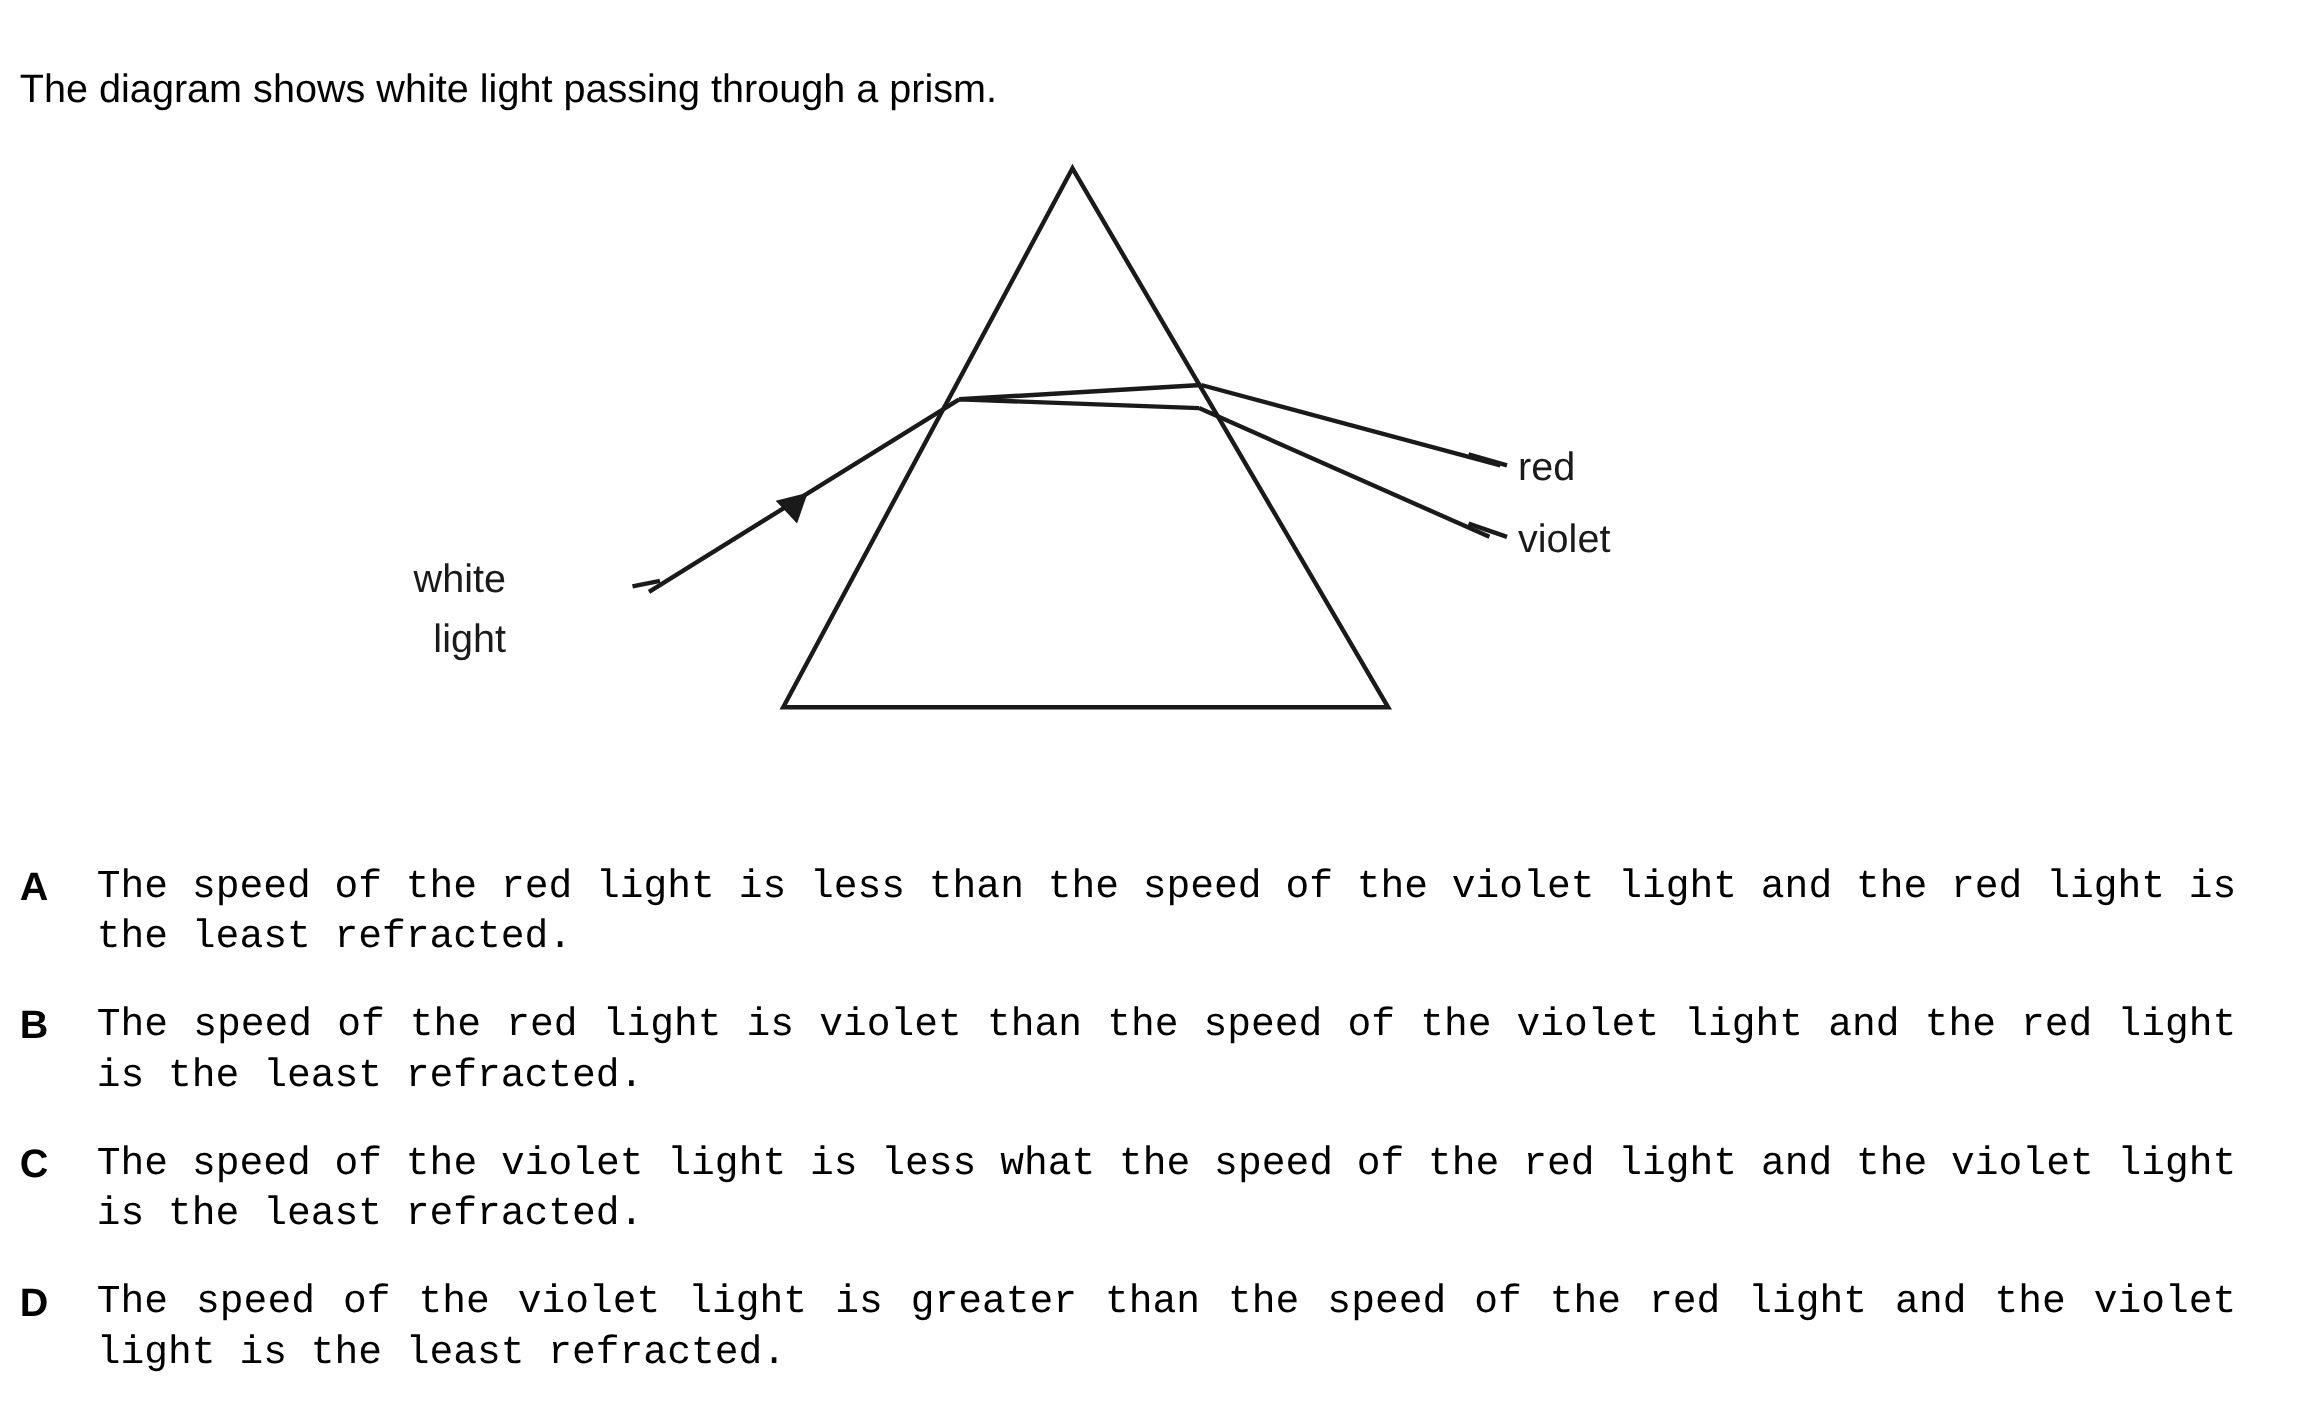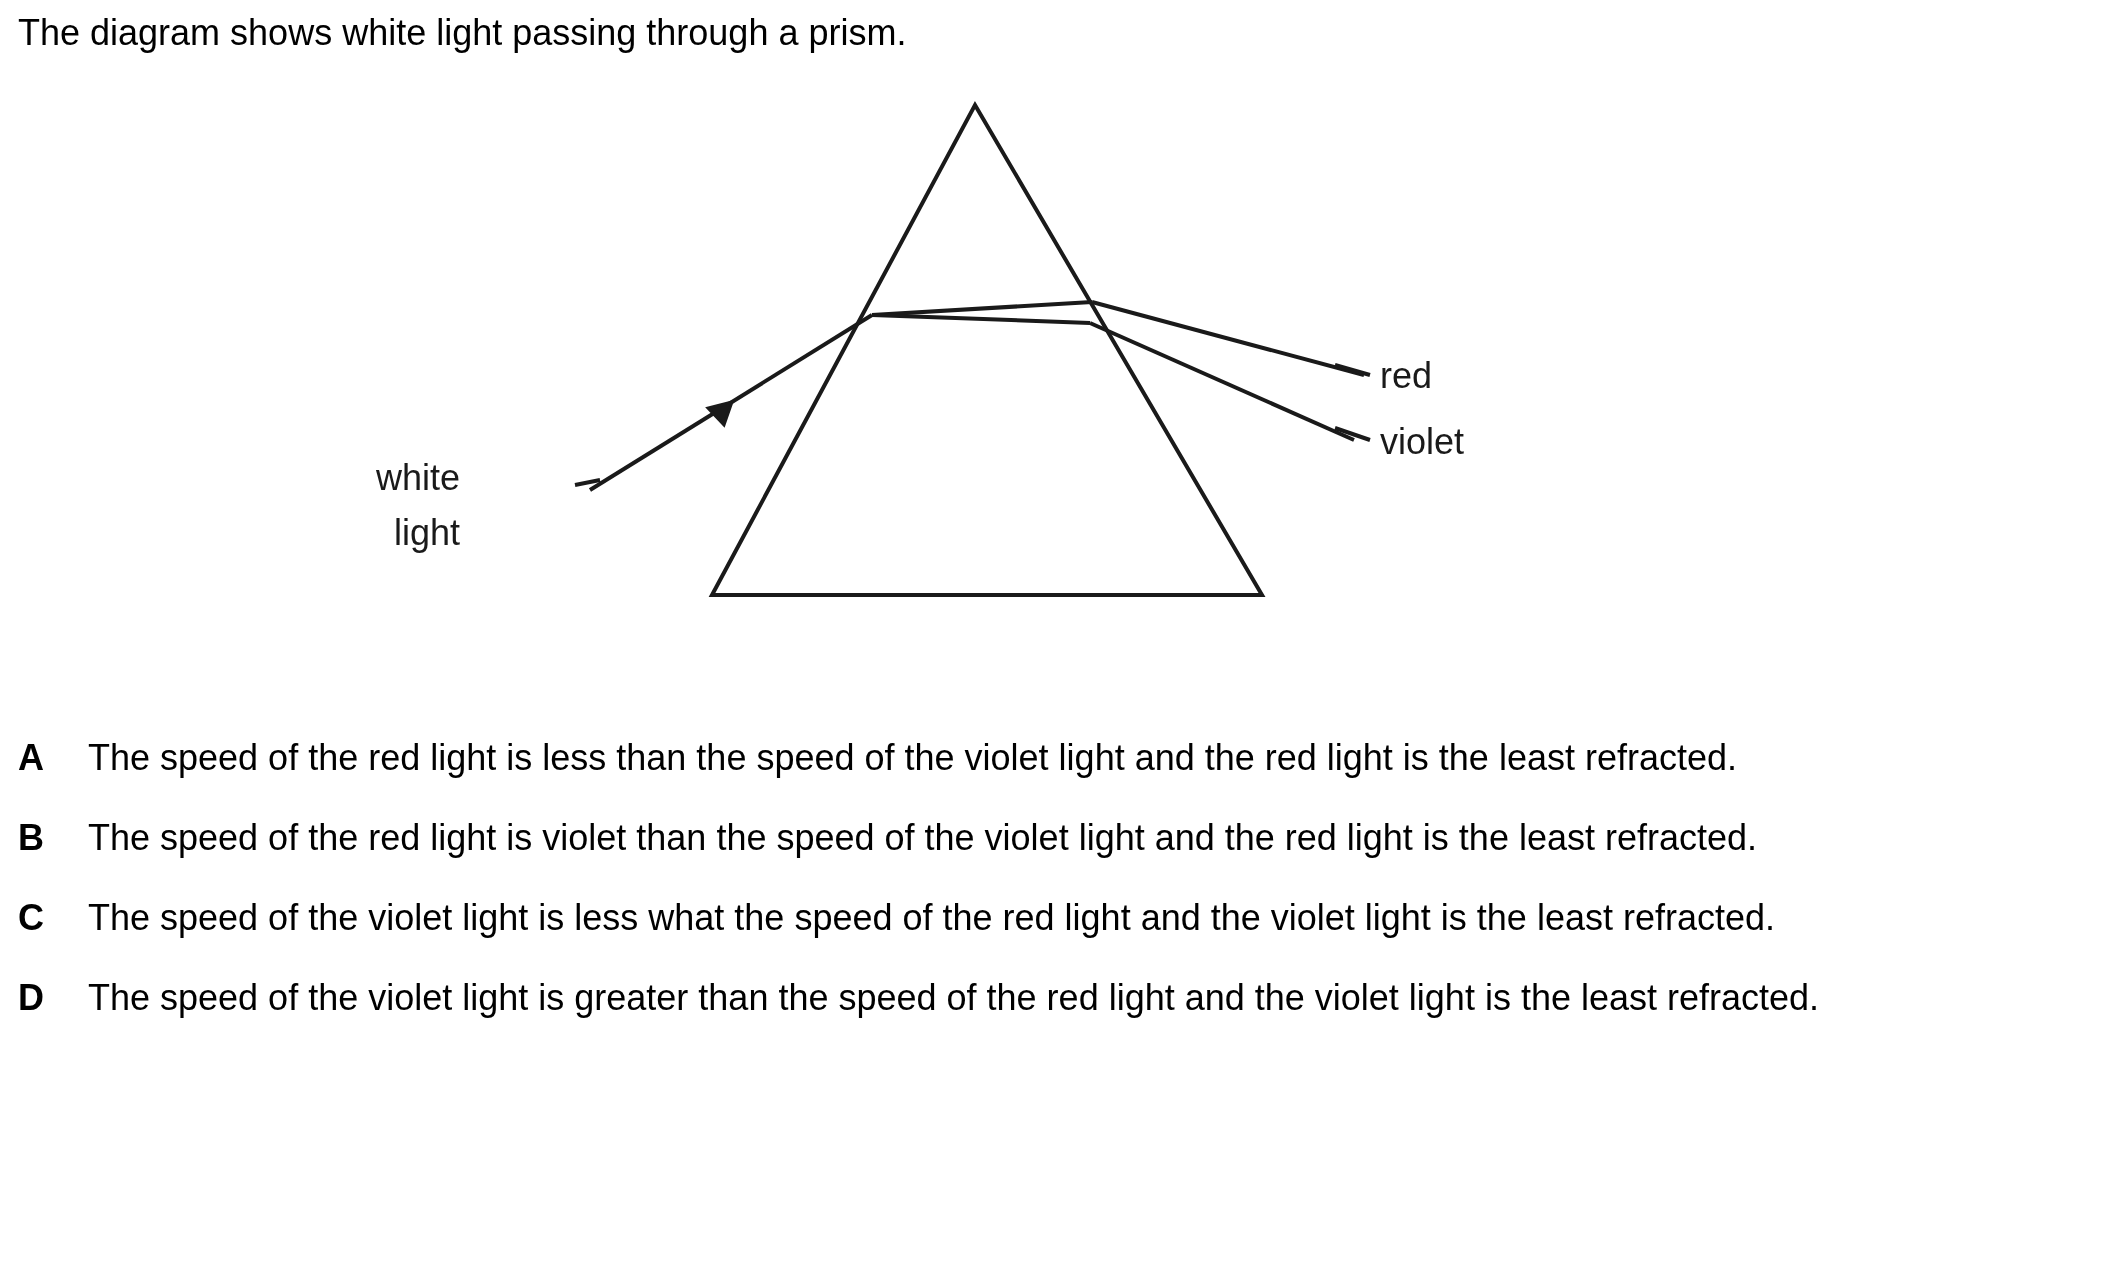--- a/index.html
+++ b/index.html
@@ -20,6 +20,7 @@
     height: 1140px;
     box-sizing: border-box;
     padding: 0;
+    margin-top: 48px;
   }
   .intro {
     position: absolute;

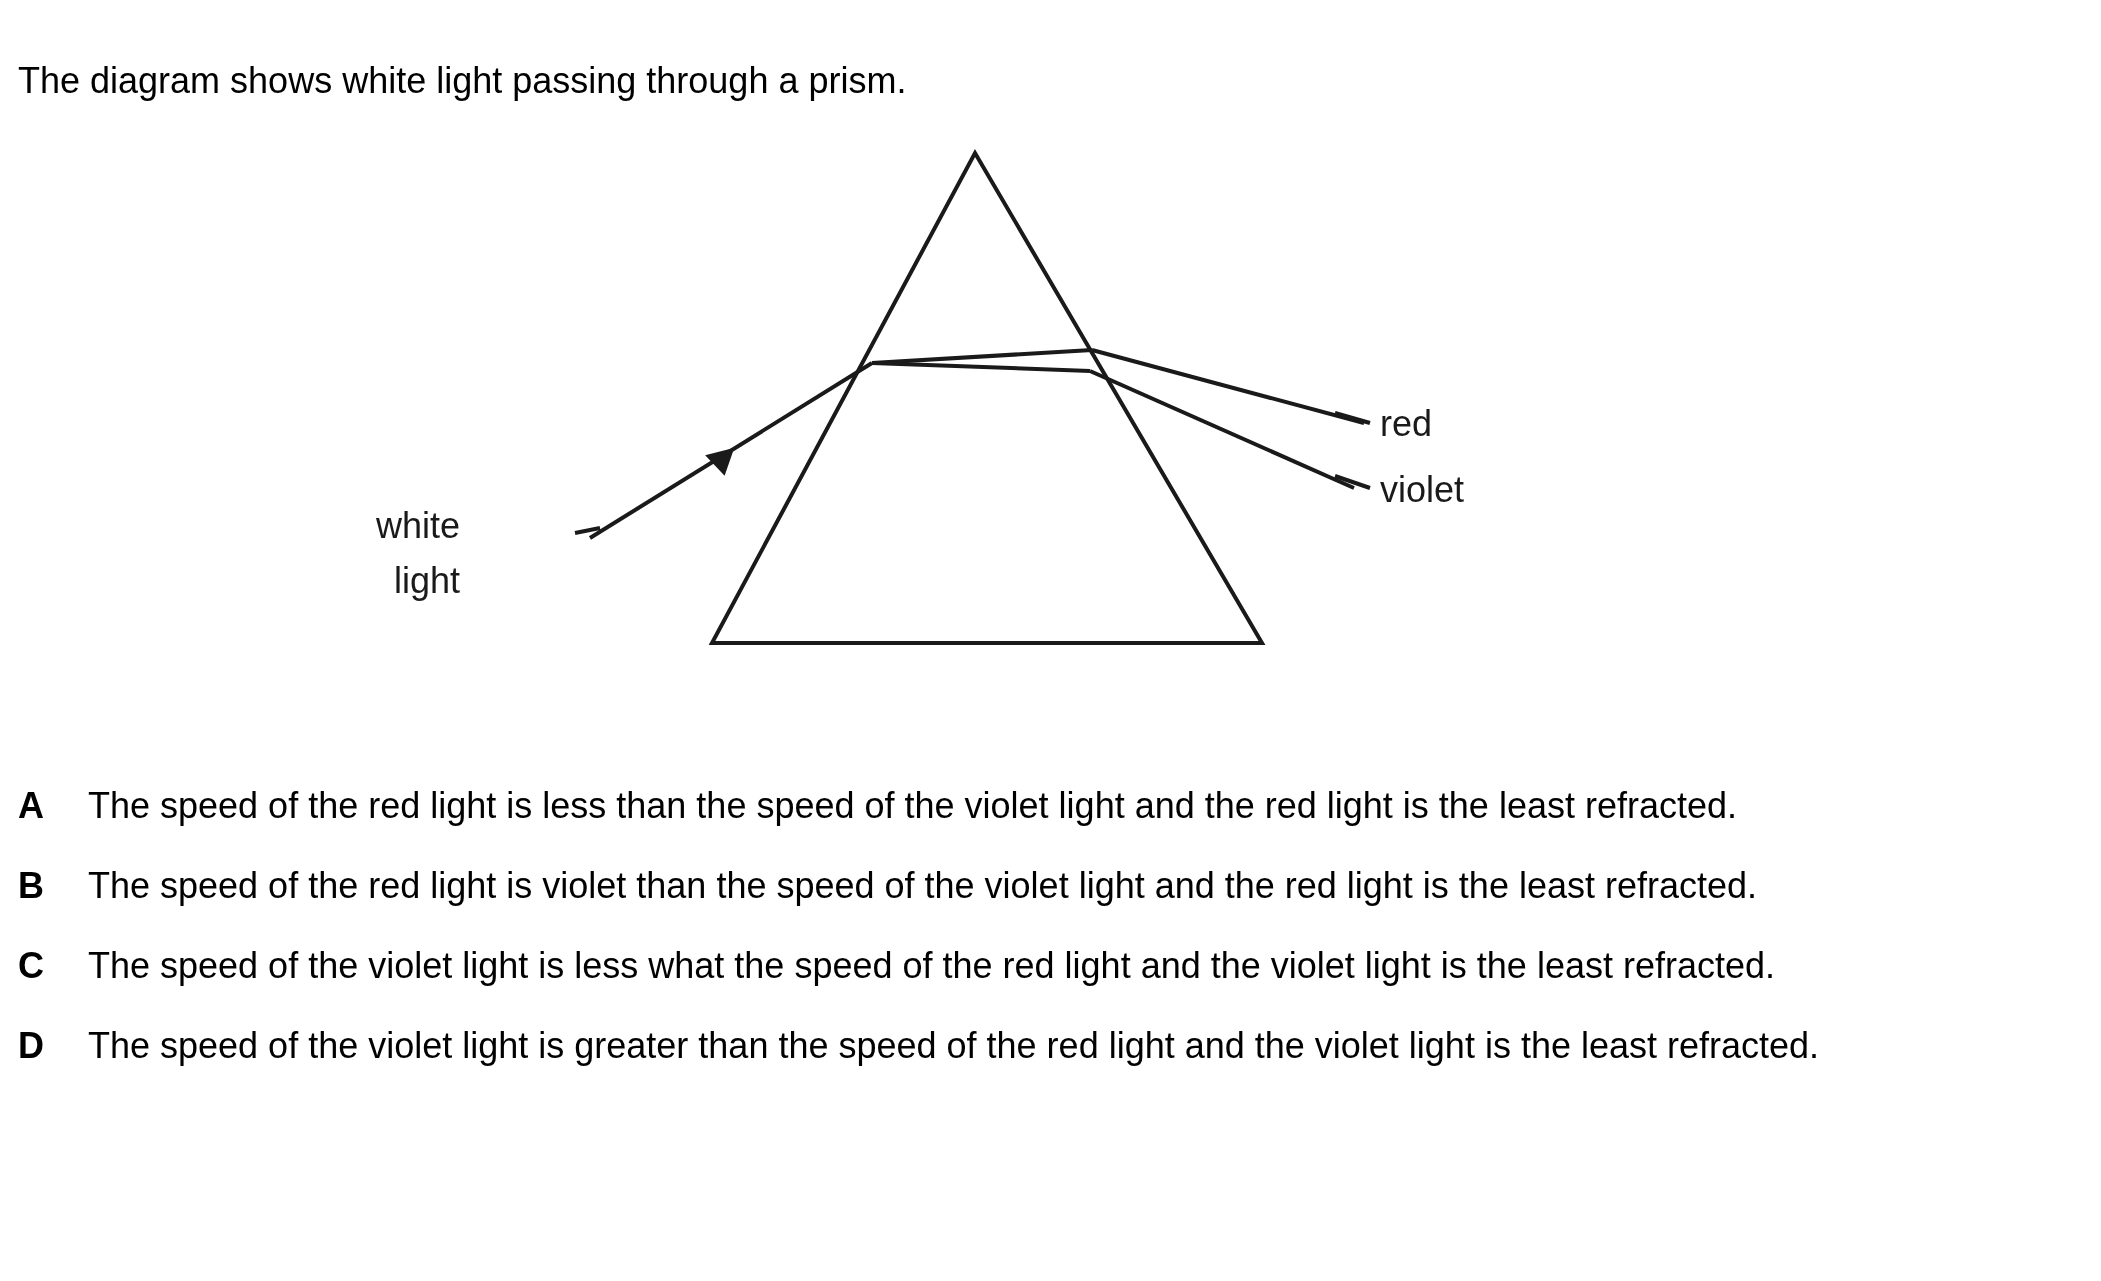--- a/index.html
+++ b/index.html
@@ -73,6 +73,7 @@
     width: 1945px;
     flex: 0 0 1945px;
     hyphens: none;
+    font-family: Liberation Mono, monospace;
   }
   .label-text {
     font-family: "Liberation Sans", sans-serif;

